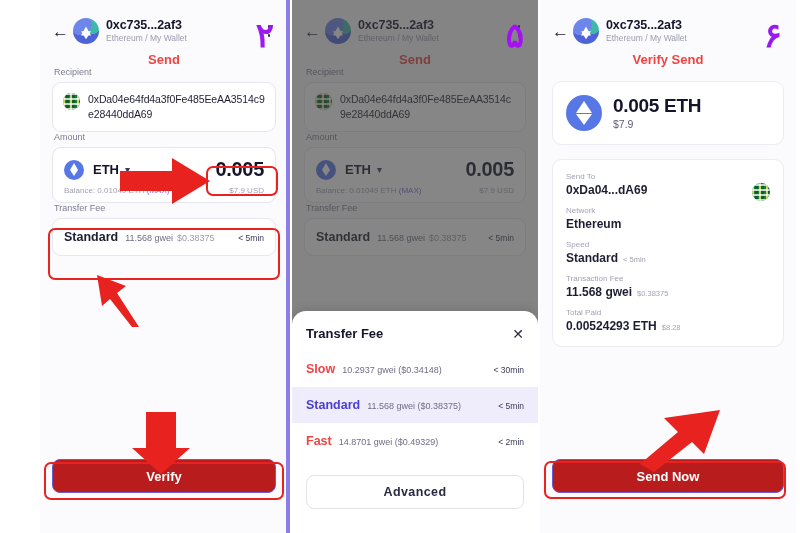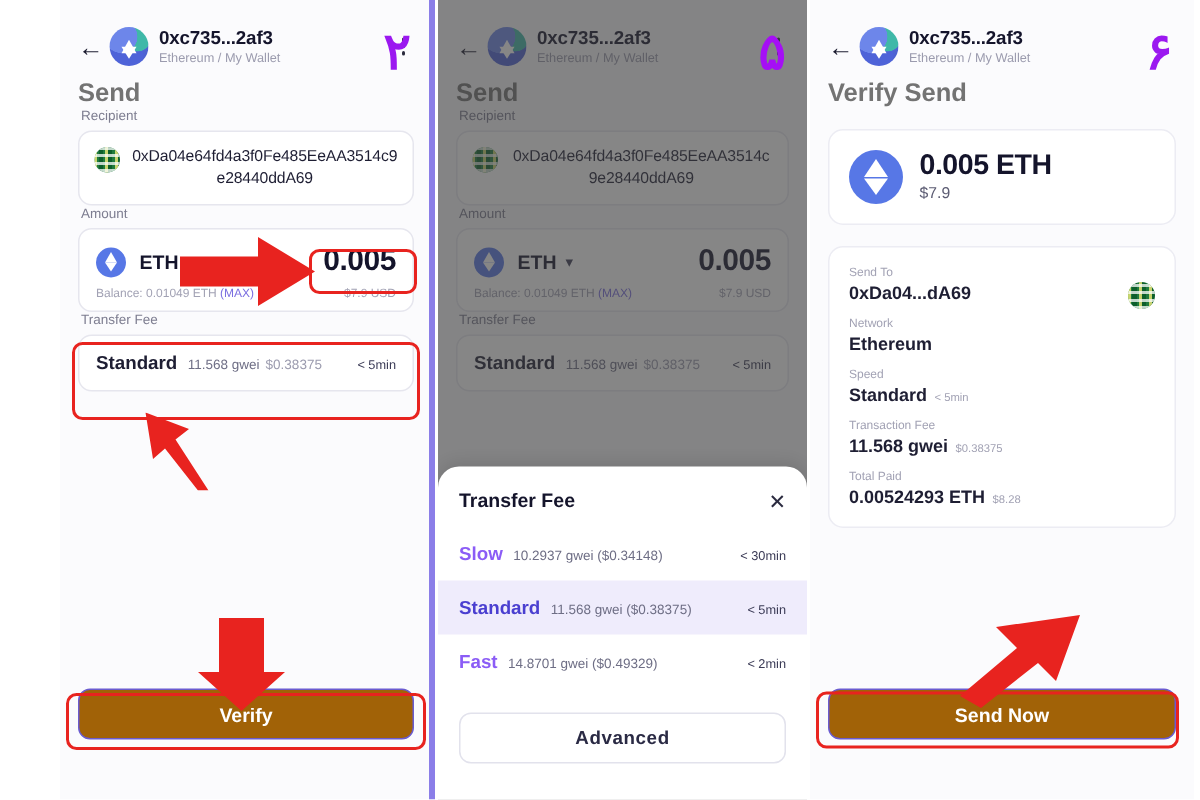--- a/index.html
+++ b/index.html
@@ -47,7 +47,7 @@
   .kebab { width:14px; text-align:center; color:#2a2a3d; font-size:14px; letter-spacing:0; line-height:0.6; }
   .kebab span { display:block; width:2.5px; height:2.5px; border-radius:50%; background:#2a2a3d; margin:2px auto; }
 
-  .screentitle { font-size:17px; font-weight:bold; color:#737373; margin-top:8px; }
+  .screentitle { text-align:center; font-size:13px; font-weight:bold; color:#ef4444; margin-top:8px; }
 
   
   .pnum { position:absolute; right:14px; top:18px; font-size:34px; font-weight:bold;

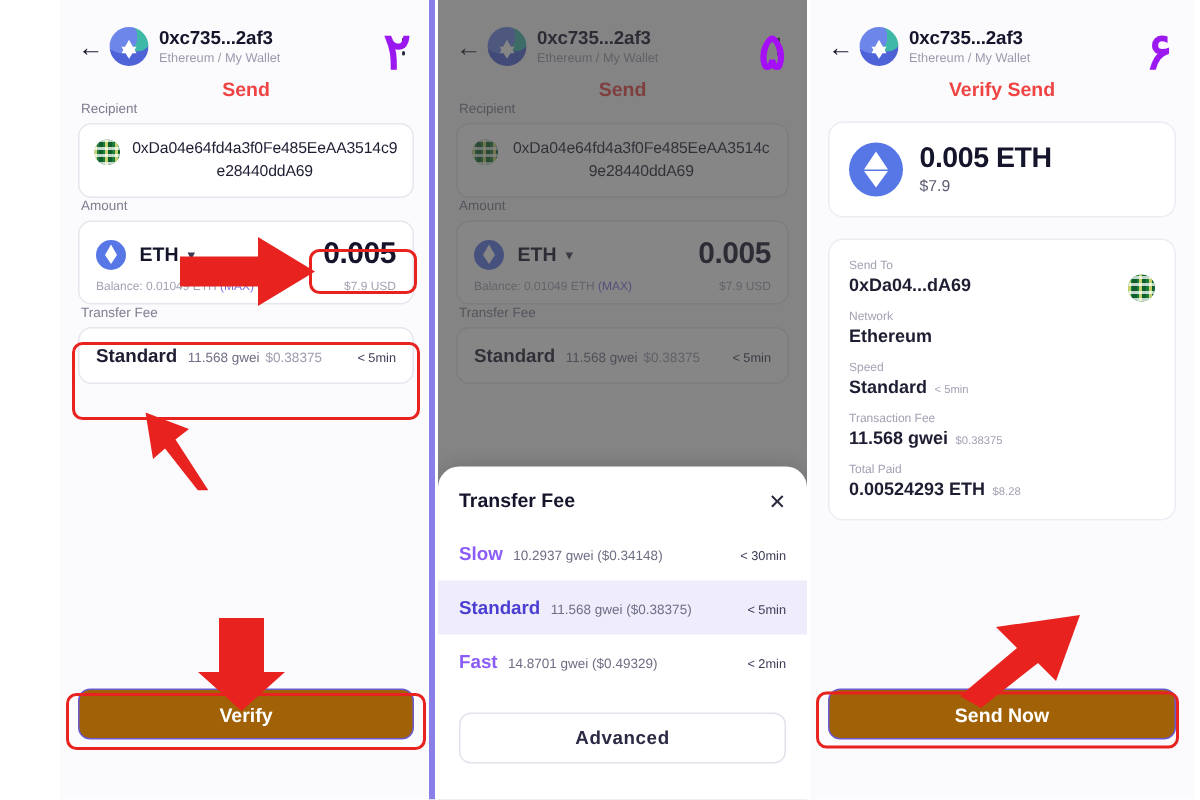--- a/index.html
+++ b/index.html
@@ -59,7 +59,7 @@
   .sect { padding: 0 12px; }
   .card { background:#ffffff; border:1px solid #e6e6ee; border-radius:9px; }
 
-  .recipbox { padding:9px 10px; display:flex; gap:8px; align-items:flex-start;text-align:center; }
+  .recipbox { padding:9px 10px; display:flex; gap:8px; align-items:flex-start; }
   .blockie { width:17px; height:17px; border-radius:50%; flex:none; margin-top:1px;
              background:
                repeating-linear-gradient(90deg,#1f7a3d 0 3px,#0d5f2b 3px 6px),

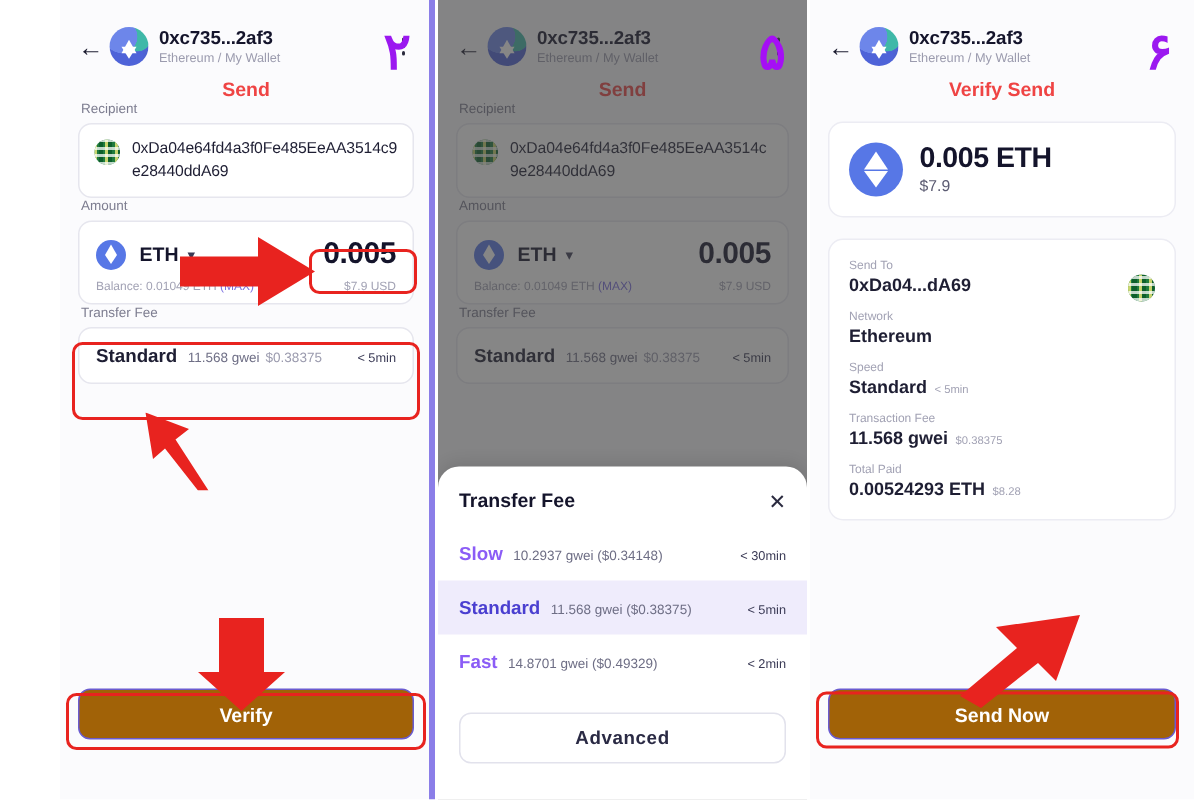--- a/index.html
+++ b/index.html
@@ -109,7 +109,7 @@
   .sheetclose { margin-left:auto; font-size:14px; color:#2b2b40; line-height:1; }
   .opt { display:flex; align-items:baseline; padding:11px 14px; }
   .opt.sel { background:#efecfc; }
-  .optname { font-size:12.5px; font-weight:bold; color:#8b5cf6; }
+  .optname { font-size:12.5px; font-weight:bold; color:#ef4444; }
   .opt.sel .optname { color:#4a3fd0; }
   .optdetail { font-size:9px; color:#6e6e85; margin-left:7px; }
   .opttime { margin-left:auto; font-size:8.5px; color:#3a3a55; }

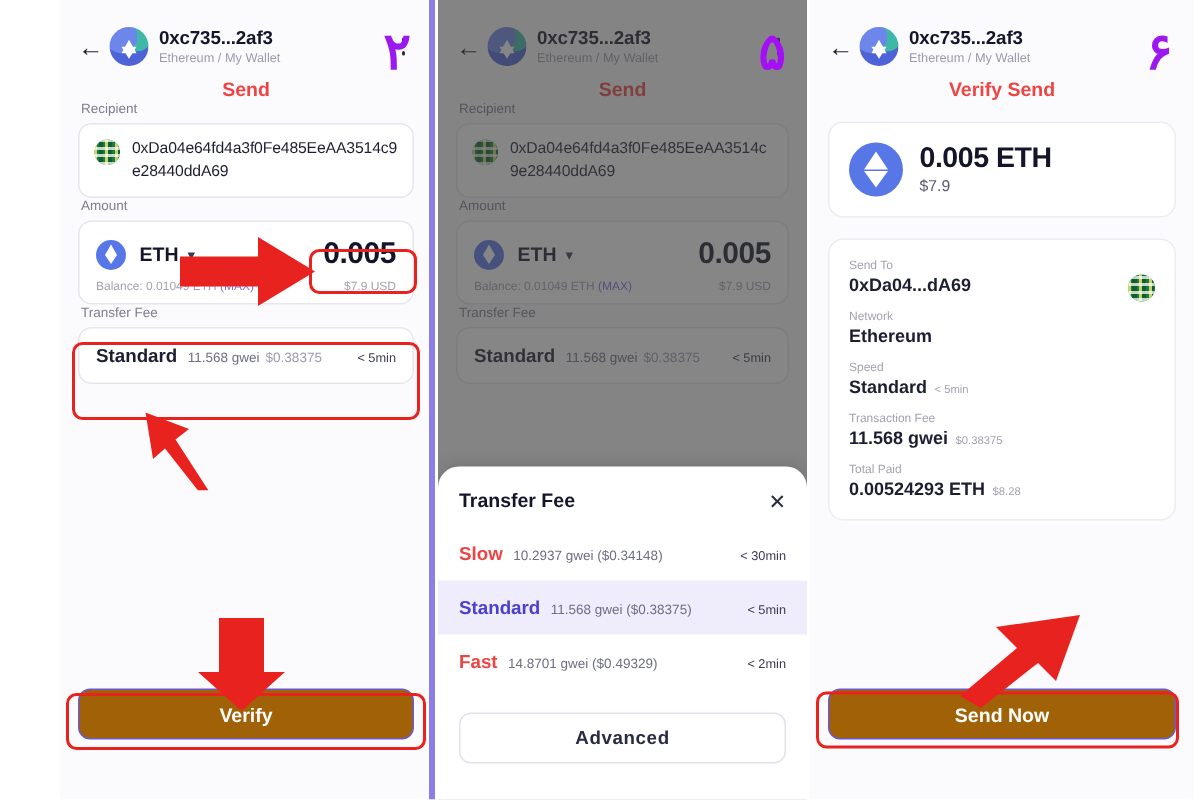--- a/index.html
+++ b/index.html
@@ -92,7 +92,7 @@
 
   
   .btnwrap { position:absolute; left:12px; right:12px; bottom:40px; z-index:20; }
-  .primarybtn { width:100%; height:34px; border-radius:8px; background:#a16207; border:1px solid #6a5bd0;
+  .primarybtn { width:100%; height:34px; border-radius:8px; background:#b91c1c; border:1px solid #6a5bd0;
                 color:#ffffff; font-size:13px; font-weight:bold; display:flex; align-items:center; justify-content:center; }
   .ghostbtn { width:100%; height:34px; border-radius:8px; background:#ffffff; border:1px solid #e2e2ec;
               color:#2a2a44; font-size:12.5px; font-weight:bold; display:flex; align-items:center; justify-content:center; letter-spacing:.4px; }

